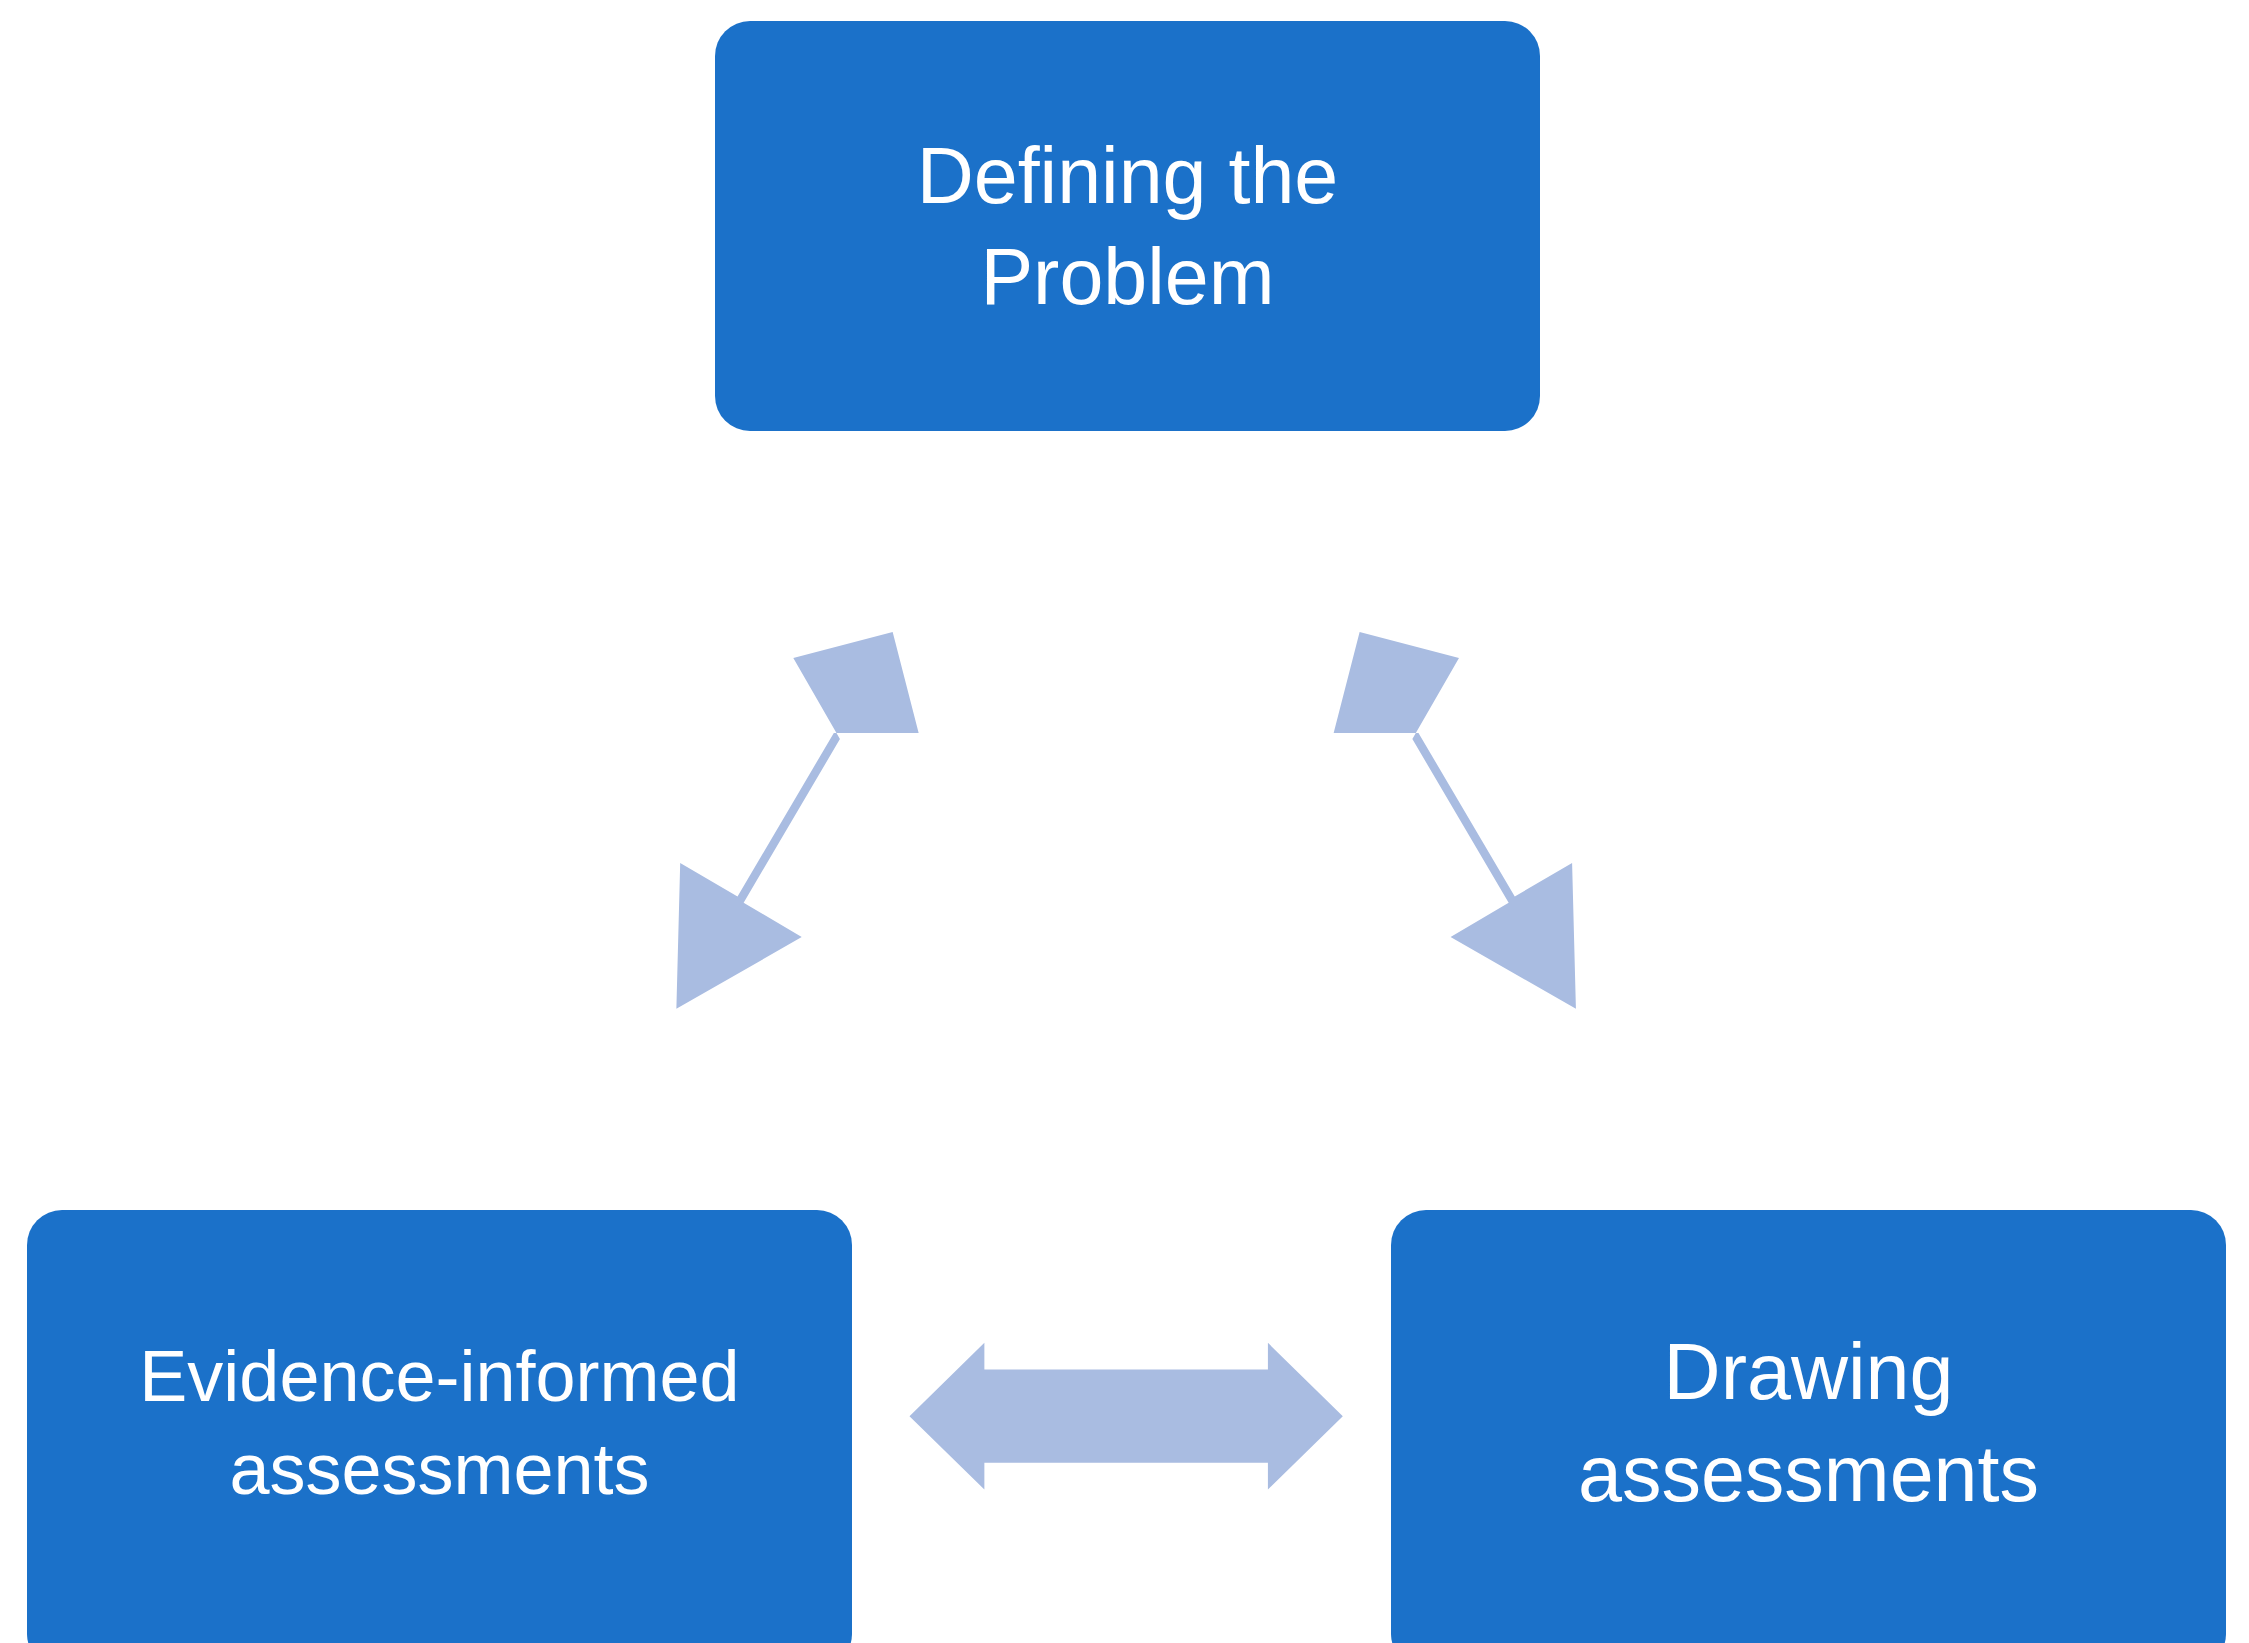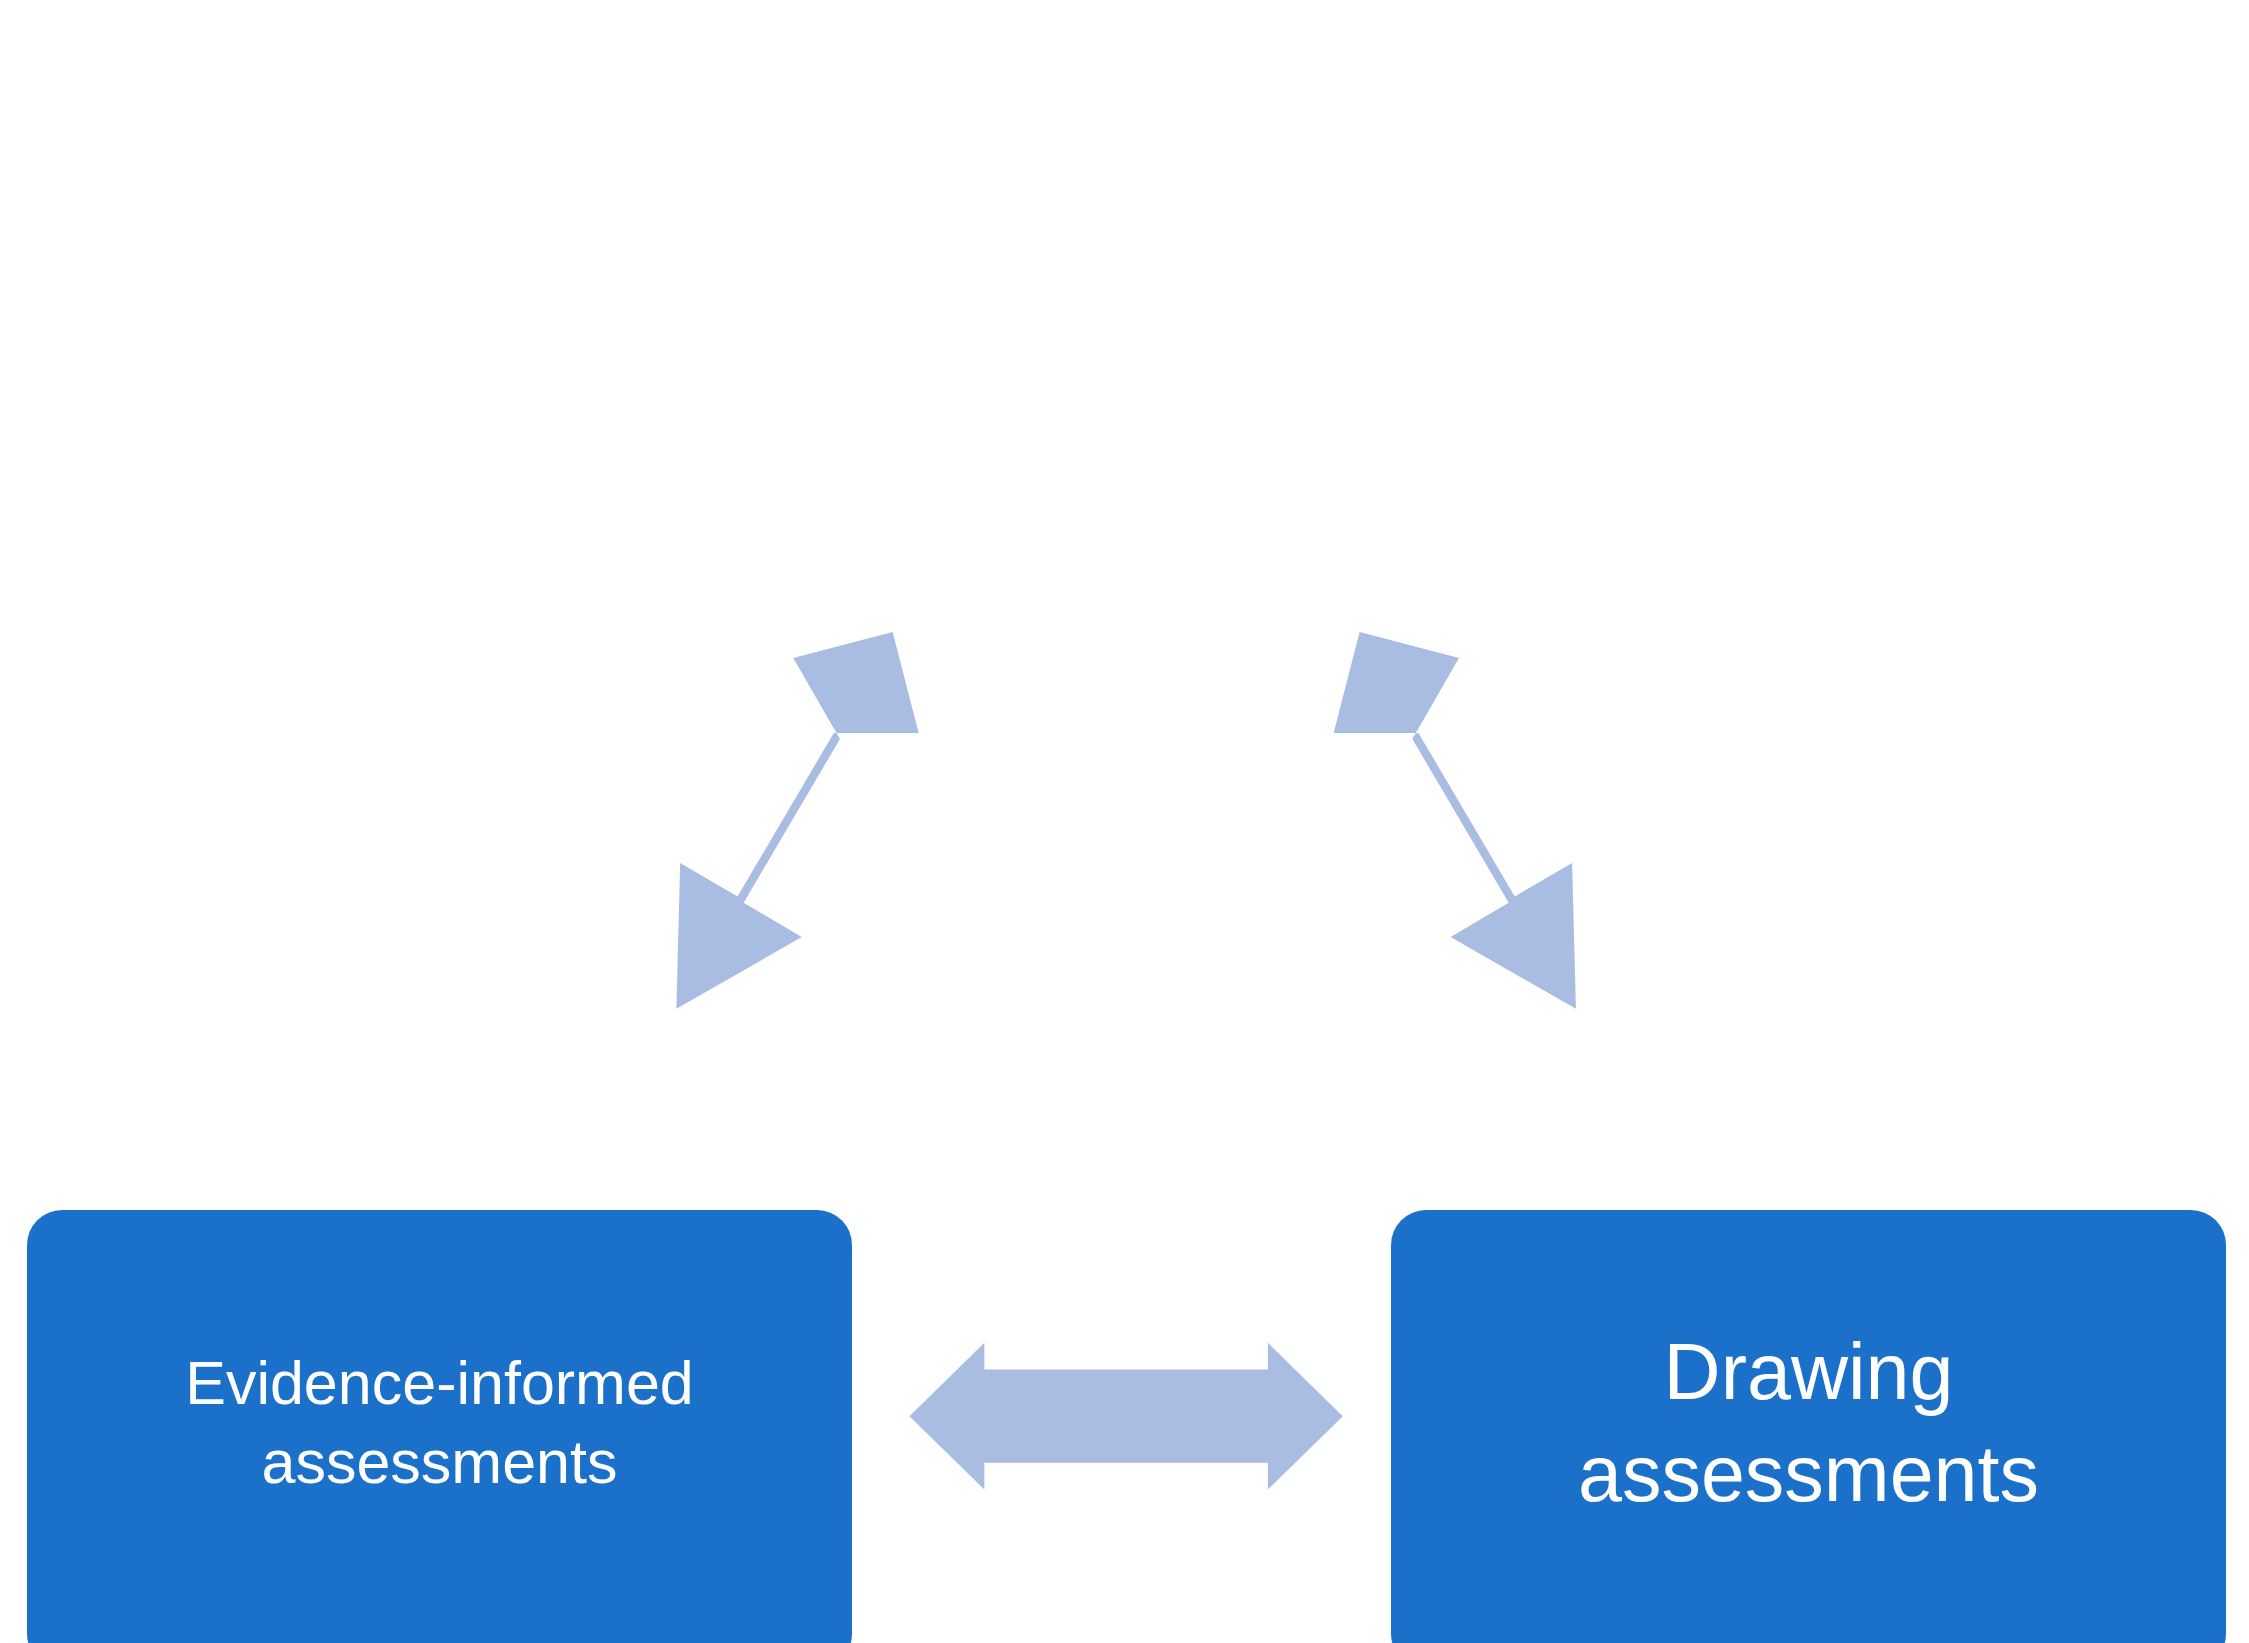--- a/index.html
+++ b/index.html
@@ -131,6 +131,10 @@
 
   </svg>
 
+  <div class="node-box" id="node-defining-problem">
+    <span class="node-label">Defining the
+Problem</span>
+  </div>
 
   <div class="node-box" id="node-evidence-assessments">
     <span class="node-label">Evidence-informed

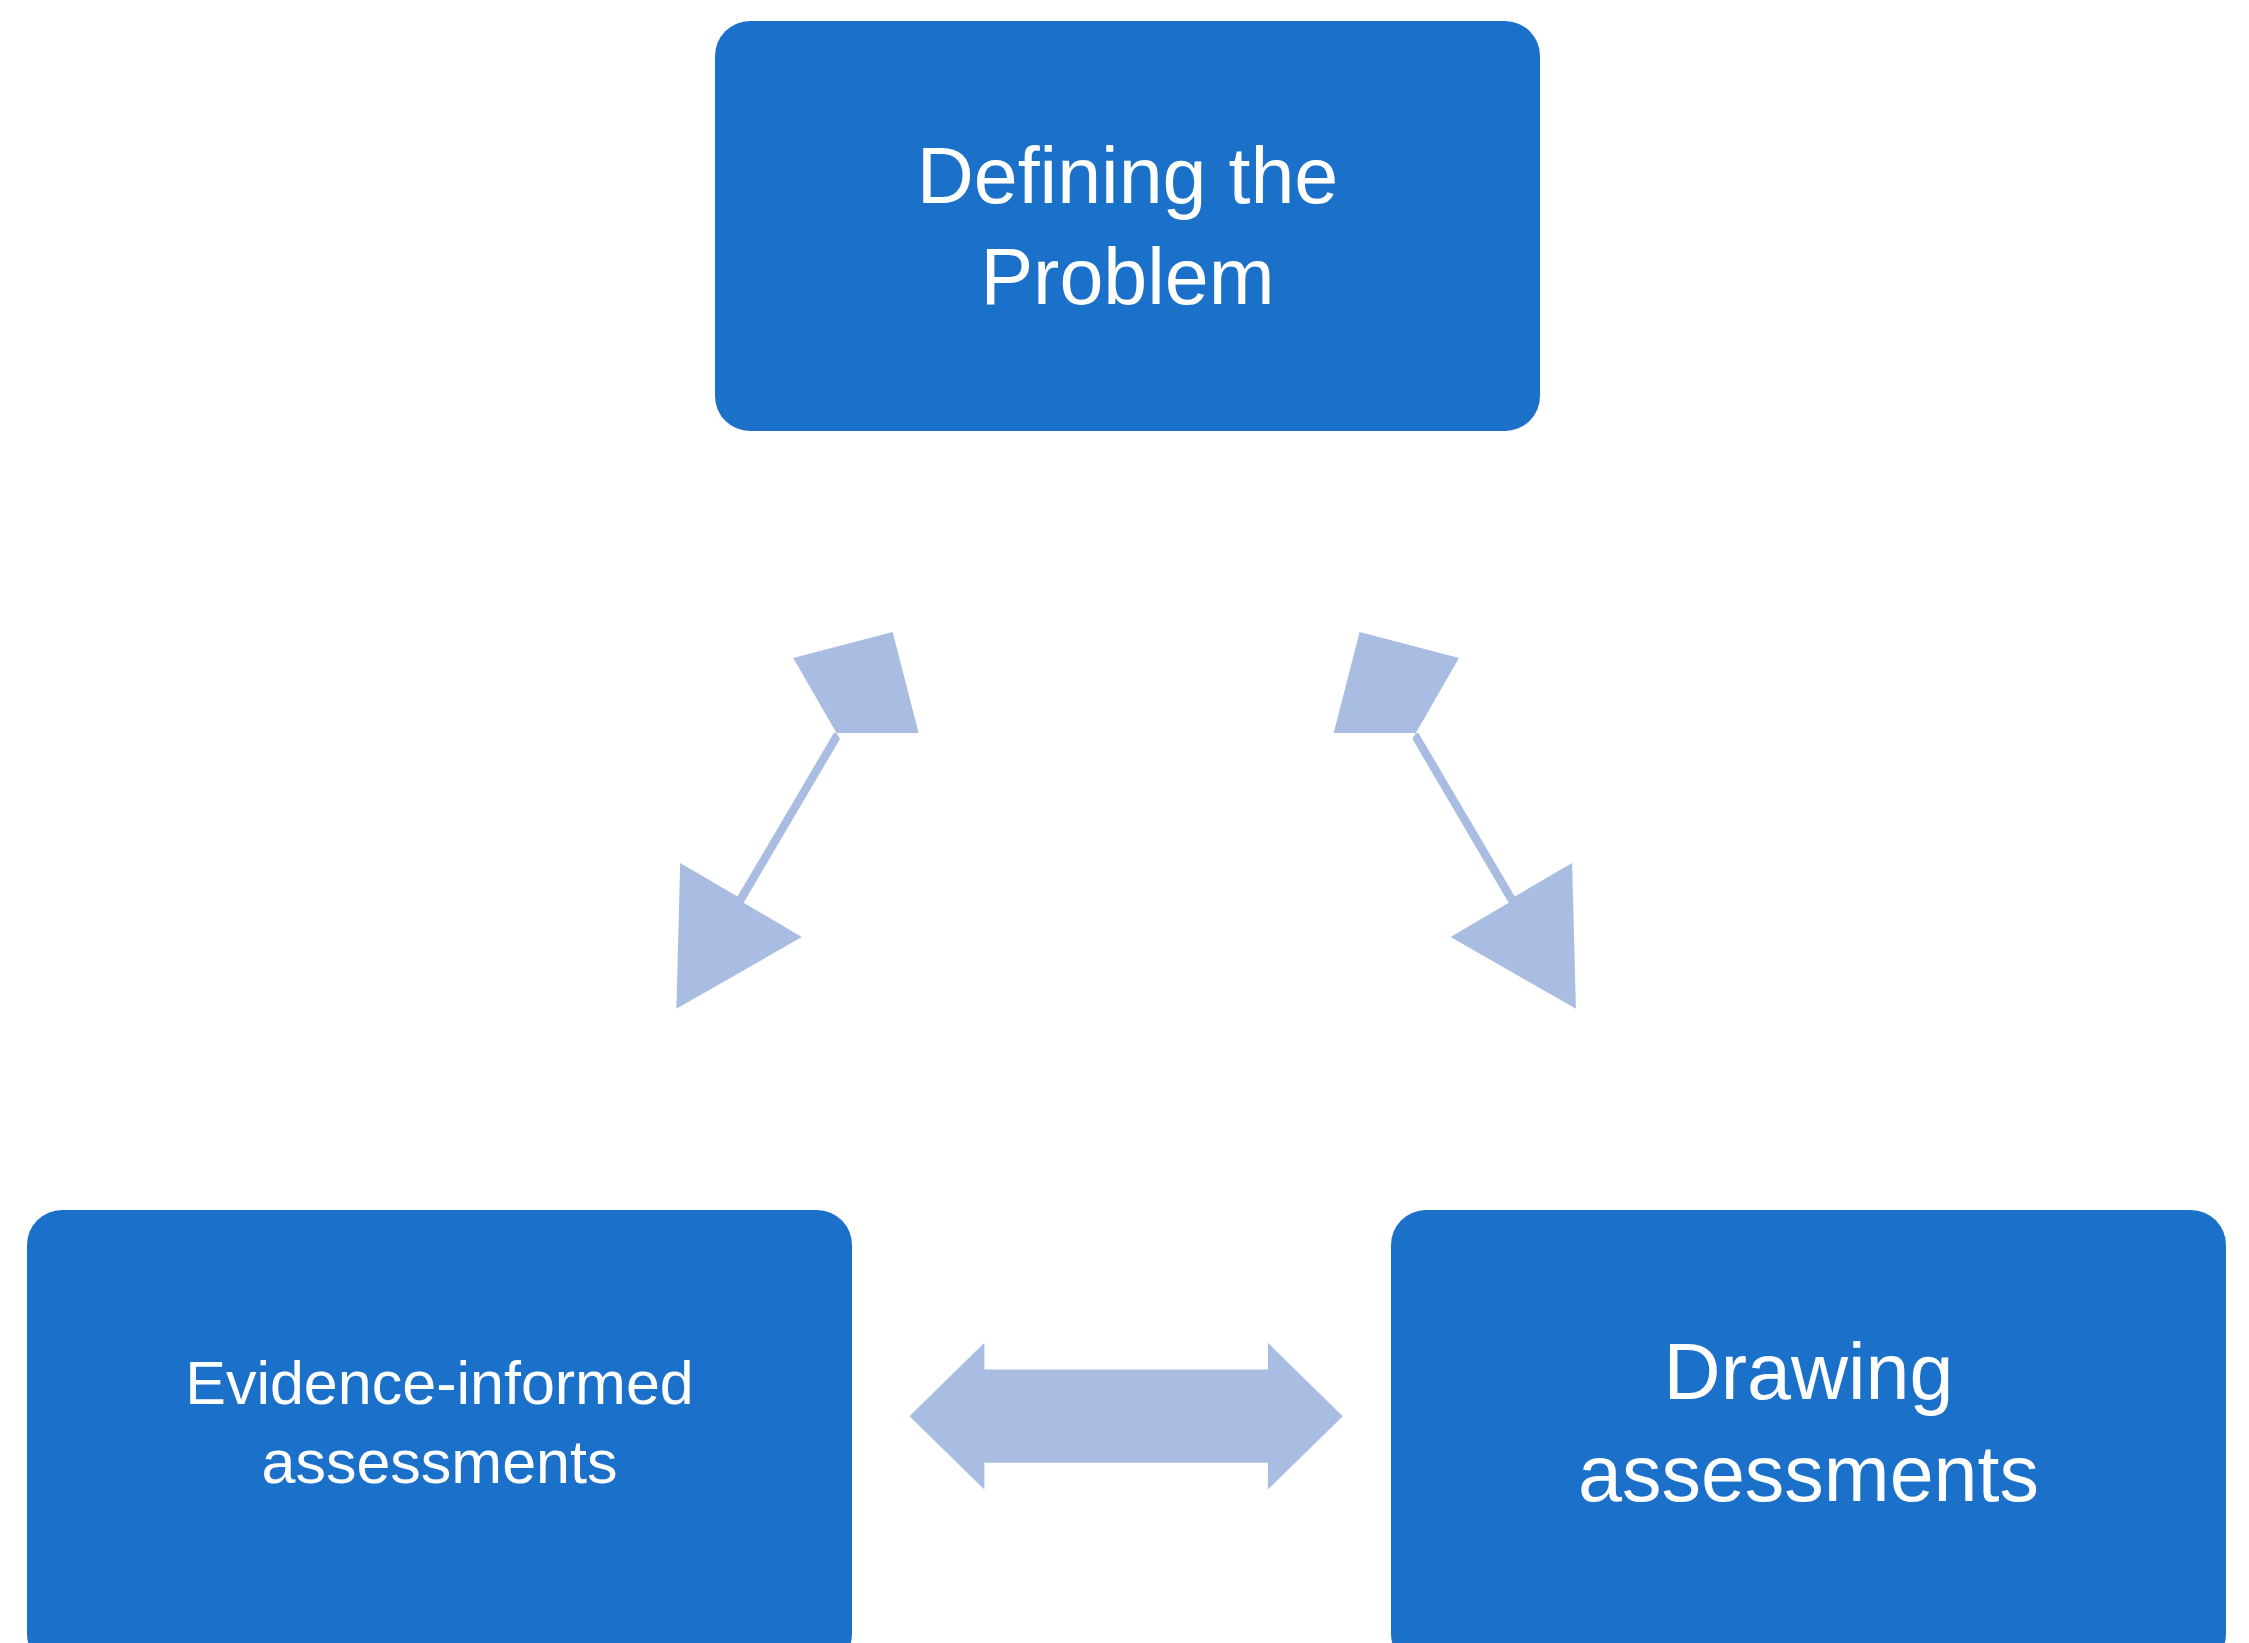--- a/index.html
+++ b/index.html
@@ -51,7 +51,7 @@
     height: 459px;
   }
   #node-evidence-assessments .node-label {
-    font-size: 61px;
+    font-size: 72px;
     position: relative;
     top: -17px;
   }

